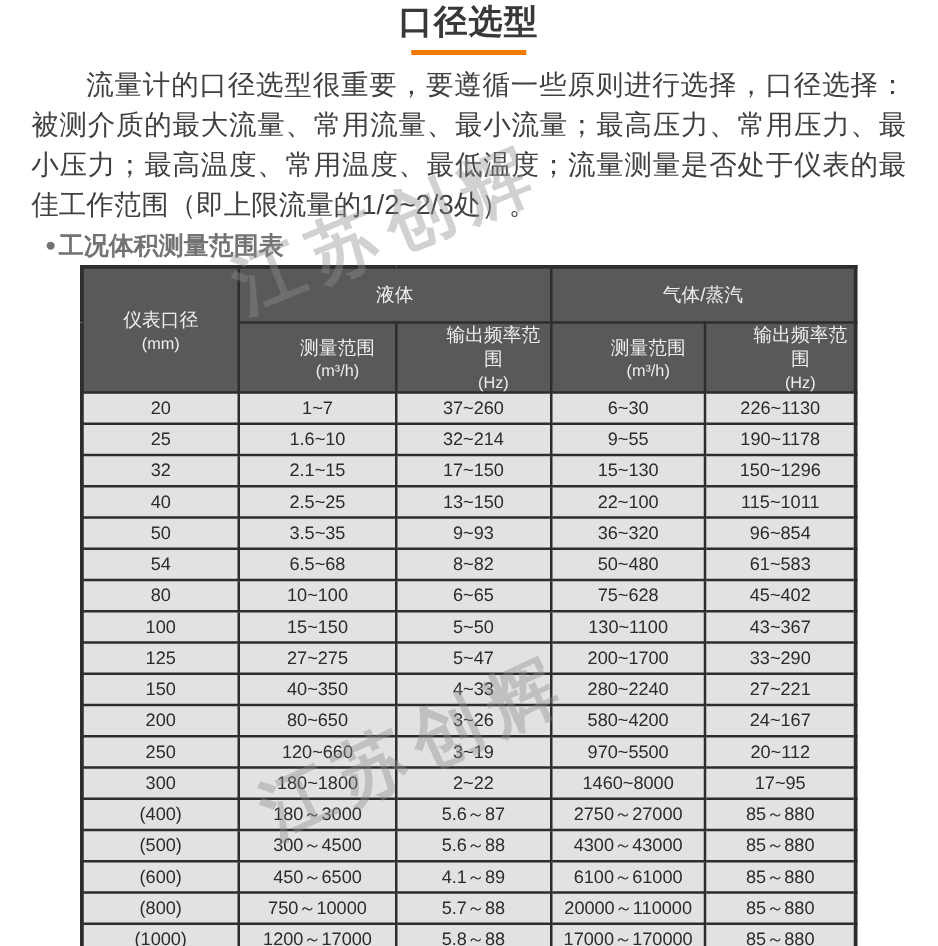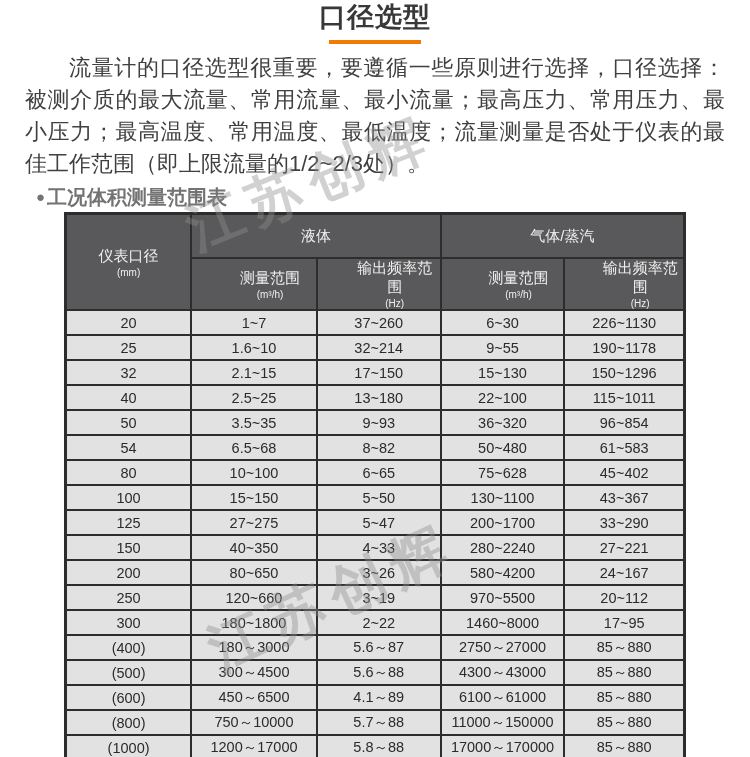--- a/index.html
+++ b/index.html
@@ -35,7 +35,7 @@
   }
   .spec thead tr.group-row th { height:42px; }
   .spec thead tr.sub-row th { height:42px;padding-left:32px; }
-  .spec th .unit { font-size:10px; display:block; margin-top:1px; }
+  .spec th .unit { font-size:13px; display:block; margin-top:1px; }
   .spec th .hline { display:block; }
   .spec tbody td {
     height:23px; background:#e2e2e2; color:#2b2b2b;

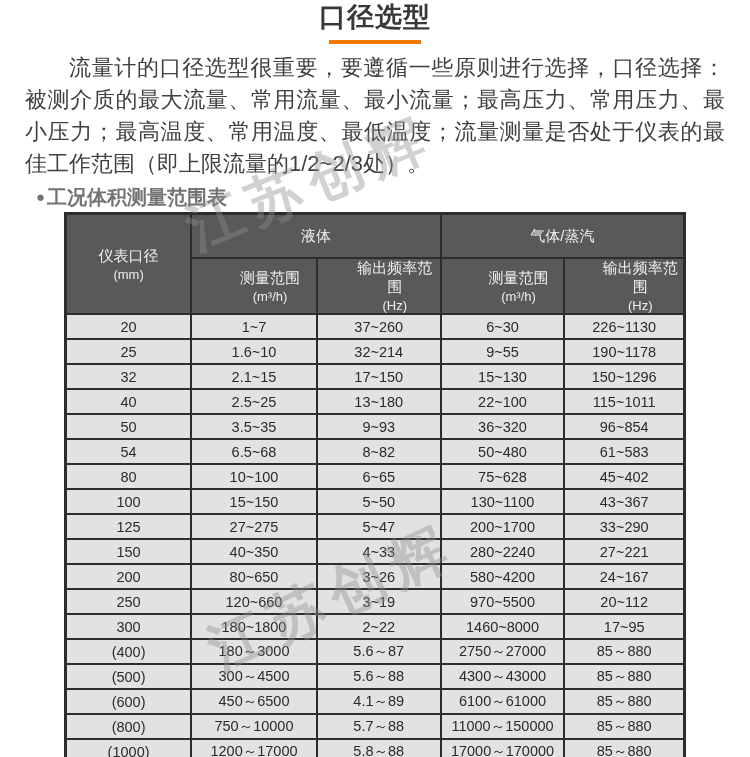--- a/index.html
+++ b/index.html
@@ -124,7 +124,7 @@
         <tr>
         <td>40</td>
         <td>2.5~25</td>
-        <td>13~180</td>
+        <td>13~150</td>
         <td>22~100</td>
         <td>115~1011</td>
       </tr>

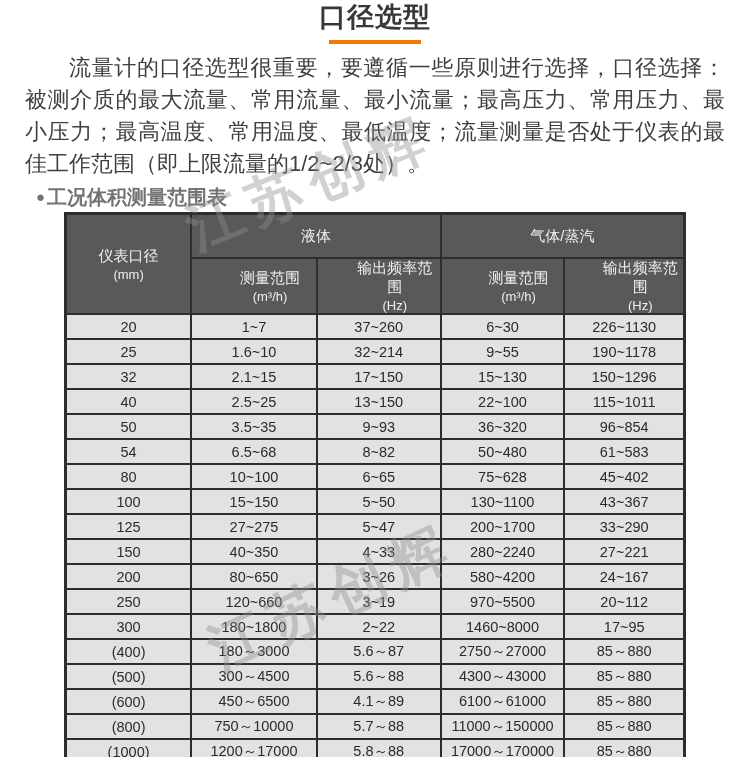--- a/index.html
+++ b/index.html
@@ -216,7 +216,7 @@
         <td>(800)</td>
         <td>750～10000</td>
         <td>5.7～88</td>
-        <td>11000～150000</td>
+        <td>20000～110000</td>
         <td>85～880</td>
       </tr>
         <tr>

